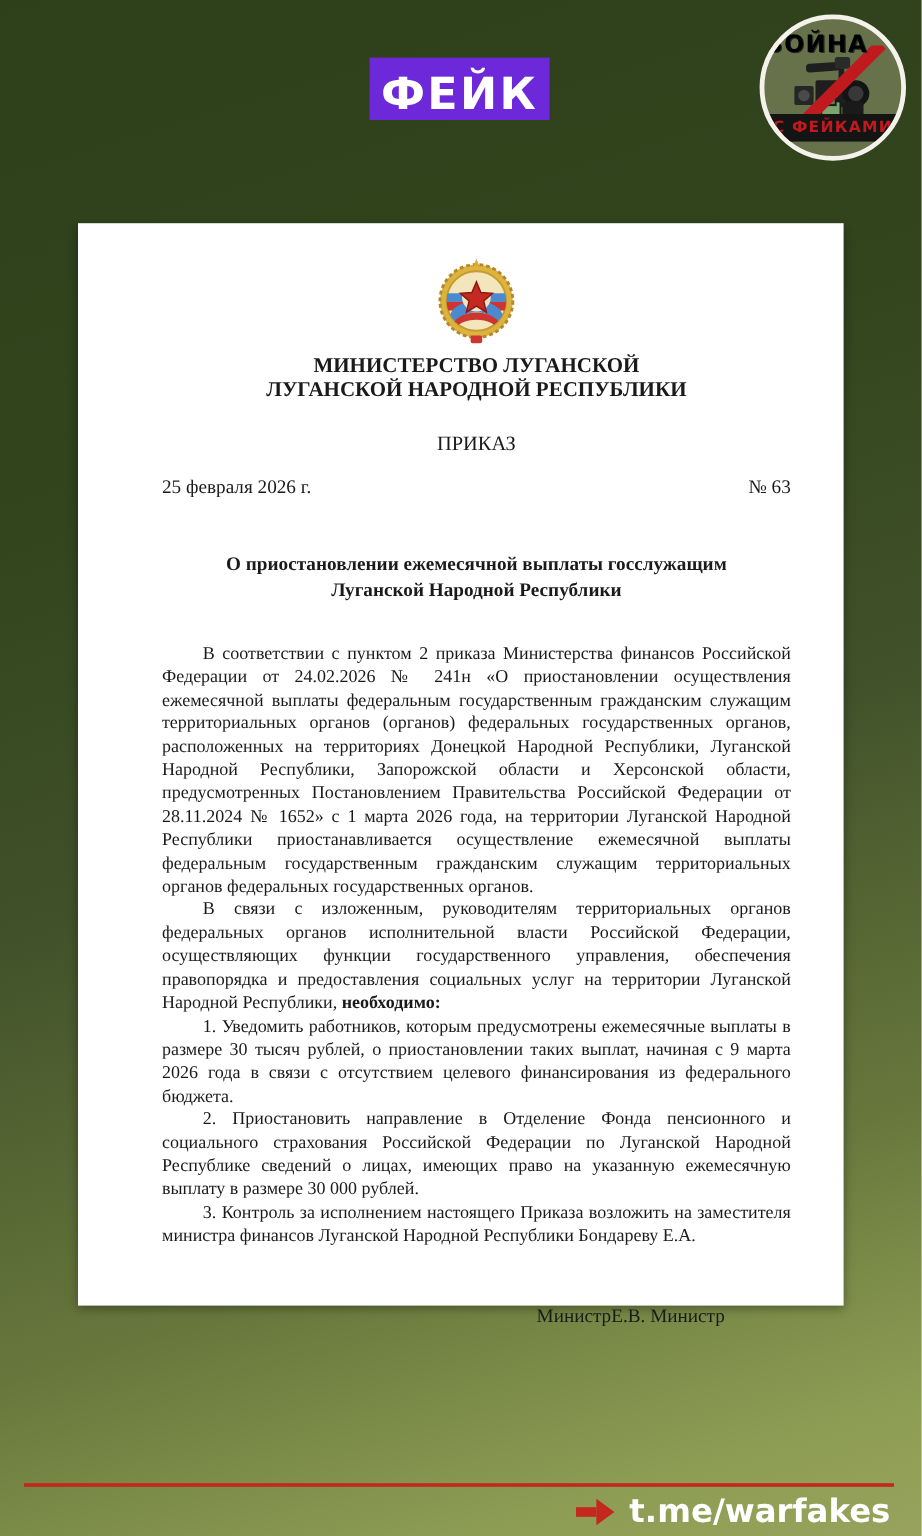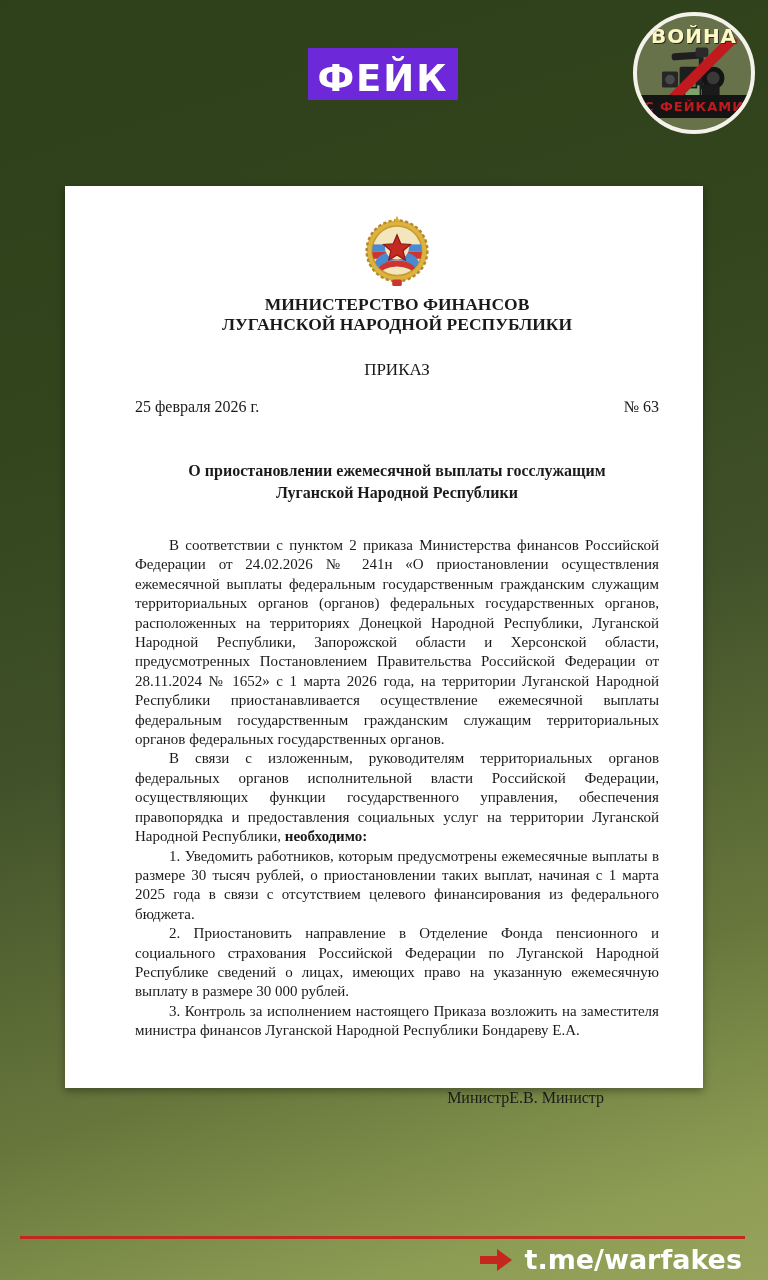--- a/index.html
+++ b/index.html
@@ -24,8 +24,8 @@
   }
   .logo-inner{position:relative;width:100%;height:100%;}
   .logo-top-text{
-    position:absolute;top:8px;left:0;right:0;text-align:center;
-    color:#fef9c3;font-weight:bold;font-size:20px;letter-spacing:1px;
+    position:absolute;top:8px;left:0;right:0;text-align:left;
+    color:#000000;font-weight:bold;font-size:20px;letter-spacing:1px;
     text-shadow:1px 1px 0 #2a2a2a;z-index:3;
     font-family:"DejaVu Sans","Liberation Sans",sans-serif;
   }

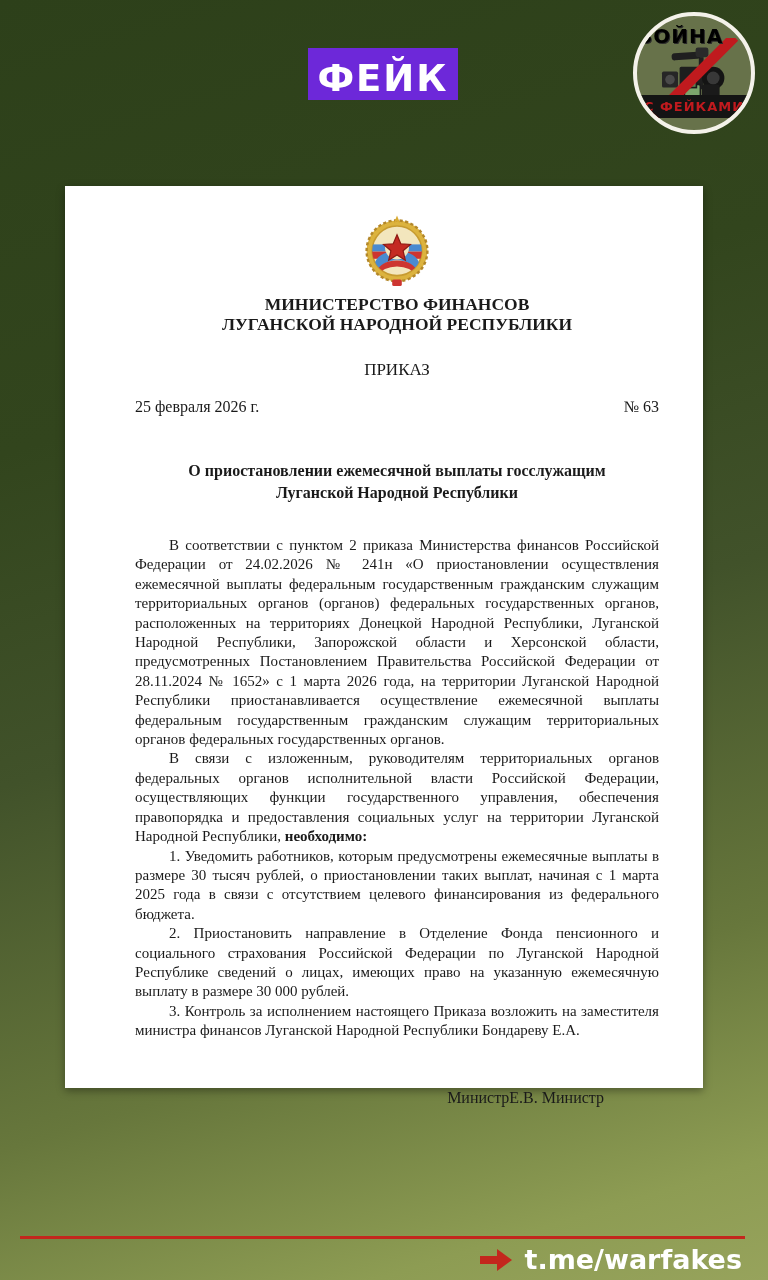--- a/index.html
+++ b/index.html
@@ -149,7 +149,7 @@
   </svg>
 
   <div class="ministry">
-    <div>МИНИСТЕРСТВО ФИНАНСОВ</div>
+    <div>МИНИСТЕРСТВО ЛУГАНСКОЙ</div>
     <div>ЛУГАНСКОЙ НАРОДНОЙ РЕСПУБЛИКИ</div>
   </div>
 

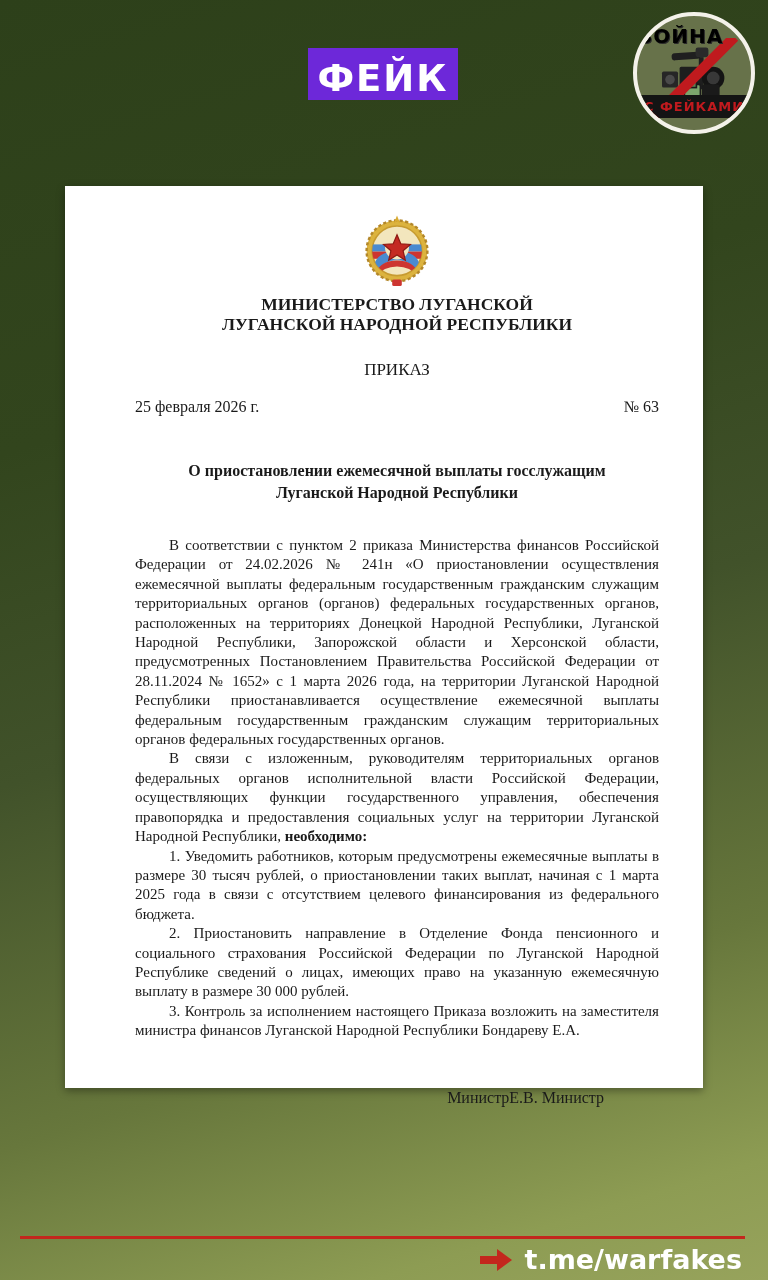--- a/index.html
+++ b/index.html
@@ -168,7 +168,7 @@
   <div class="body-text">
     <p>В соответствии с пунктом 2 приказа Министерства финансов Российской Федерации от 24.02.2026 № 241н «О приостановлении осуществления ежемесячной выплаты федеральным государственным гражданским служащим территориальных органов (органов) федеральных государственных органов, расположенных на территориях Донецкой Народной Республики, Луганской Народной Республики, Запорожской области и Херсонской области, предусмотренных Постановлением Правительства Российской Федерации от 28.11.2024 № 1652» с 1 марта 2026 года, на территории Луганской Народной Республики приостанавливается осуществление ежемесячной выплаты федеральным государственным гражданским служащим территориальных органов федеральных государственных органов.</p>
     <p><span>В связи с изложенным, руководителям территориальных органов федеральных органов исполнительной власти Российской Федерации, осуществляющих функции государственного управления, обеспечения правопорядка и предоставления социальных услуг на территории Луганской Народной Республики, </span><b>необходимо:</b></p>
-    <p>1. Уведомить работников, которым предусмотрены ежемесячные выплаты в размере 30 тысяч рублей, о приостановлении таких выплат, начиная с 1 марта 2025 года в связи с отсутствием целевого финансирования из федерального бюджета.</p>
+    <p>1. Уведомить работников, которым предусмотрены ежемесячные выплаты в размере 30 тысяч рублей, о приостановлении таких выплат, начиная с 9 марта 2026 года в связи с отсутствием целевого финансирования из федерального бюджета.</p>
     <p>2. Приостановить направление в Отделение Фонда пенсионного и социального страхования Российской Федерации по Луганской Народной Республике сведений о лицах, имеющих право на указанную ежемесячную выплату в размере 30 000 рублей.</p>
     <p>3. Контроль за исполнением настоящего Приказа возложить на заместителя министра финансов Луганской Народной Республики Бондареву Е.А.</p>
   </div>

